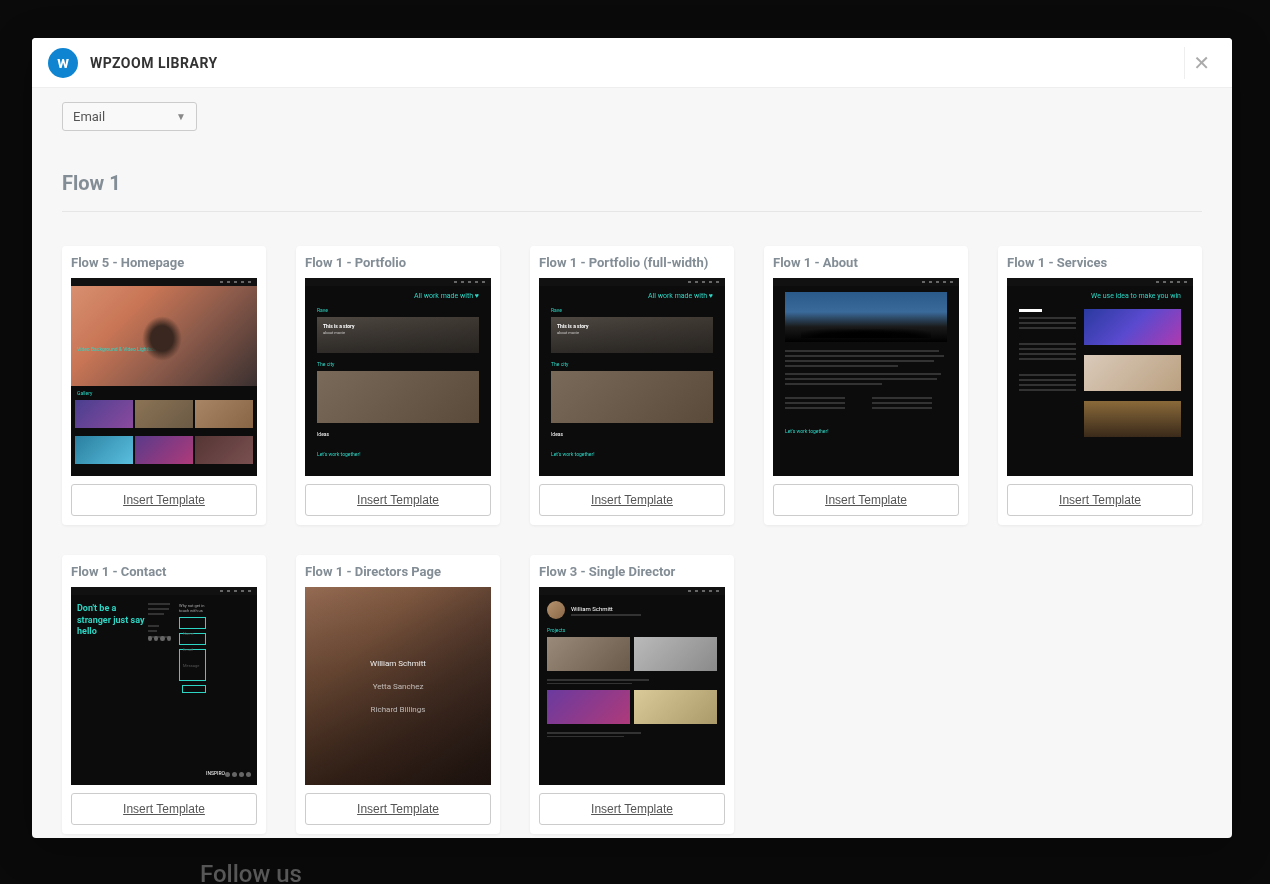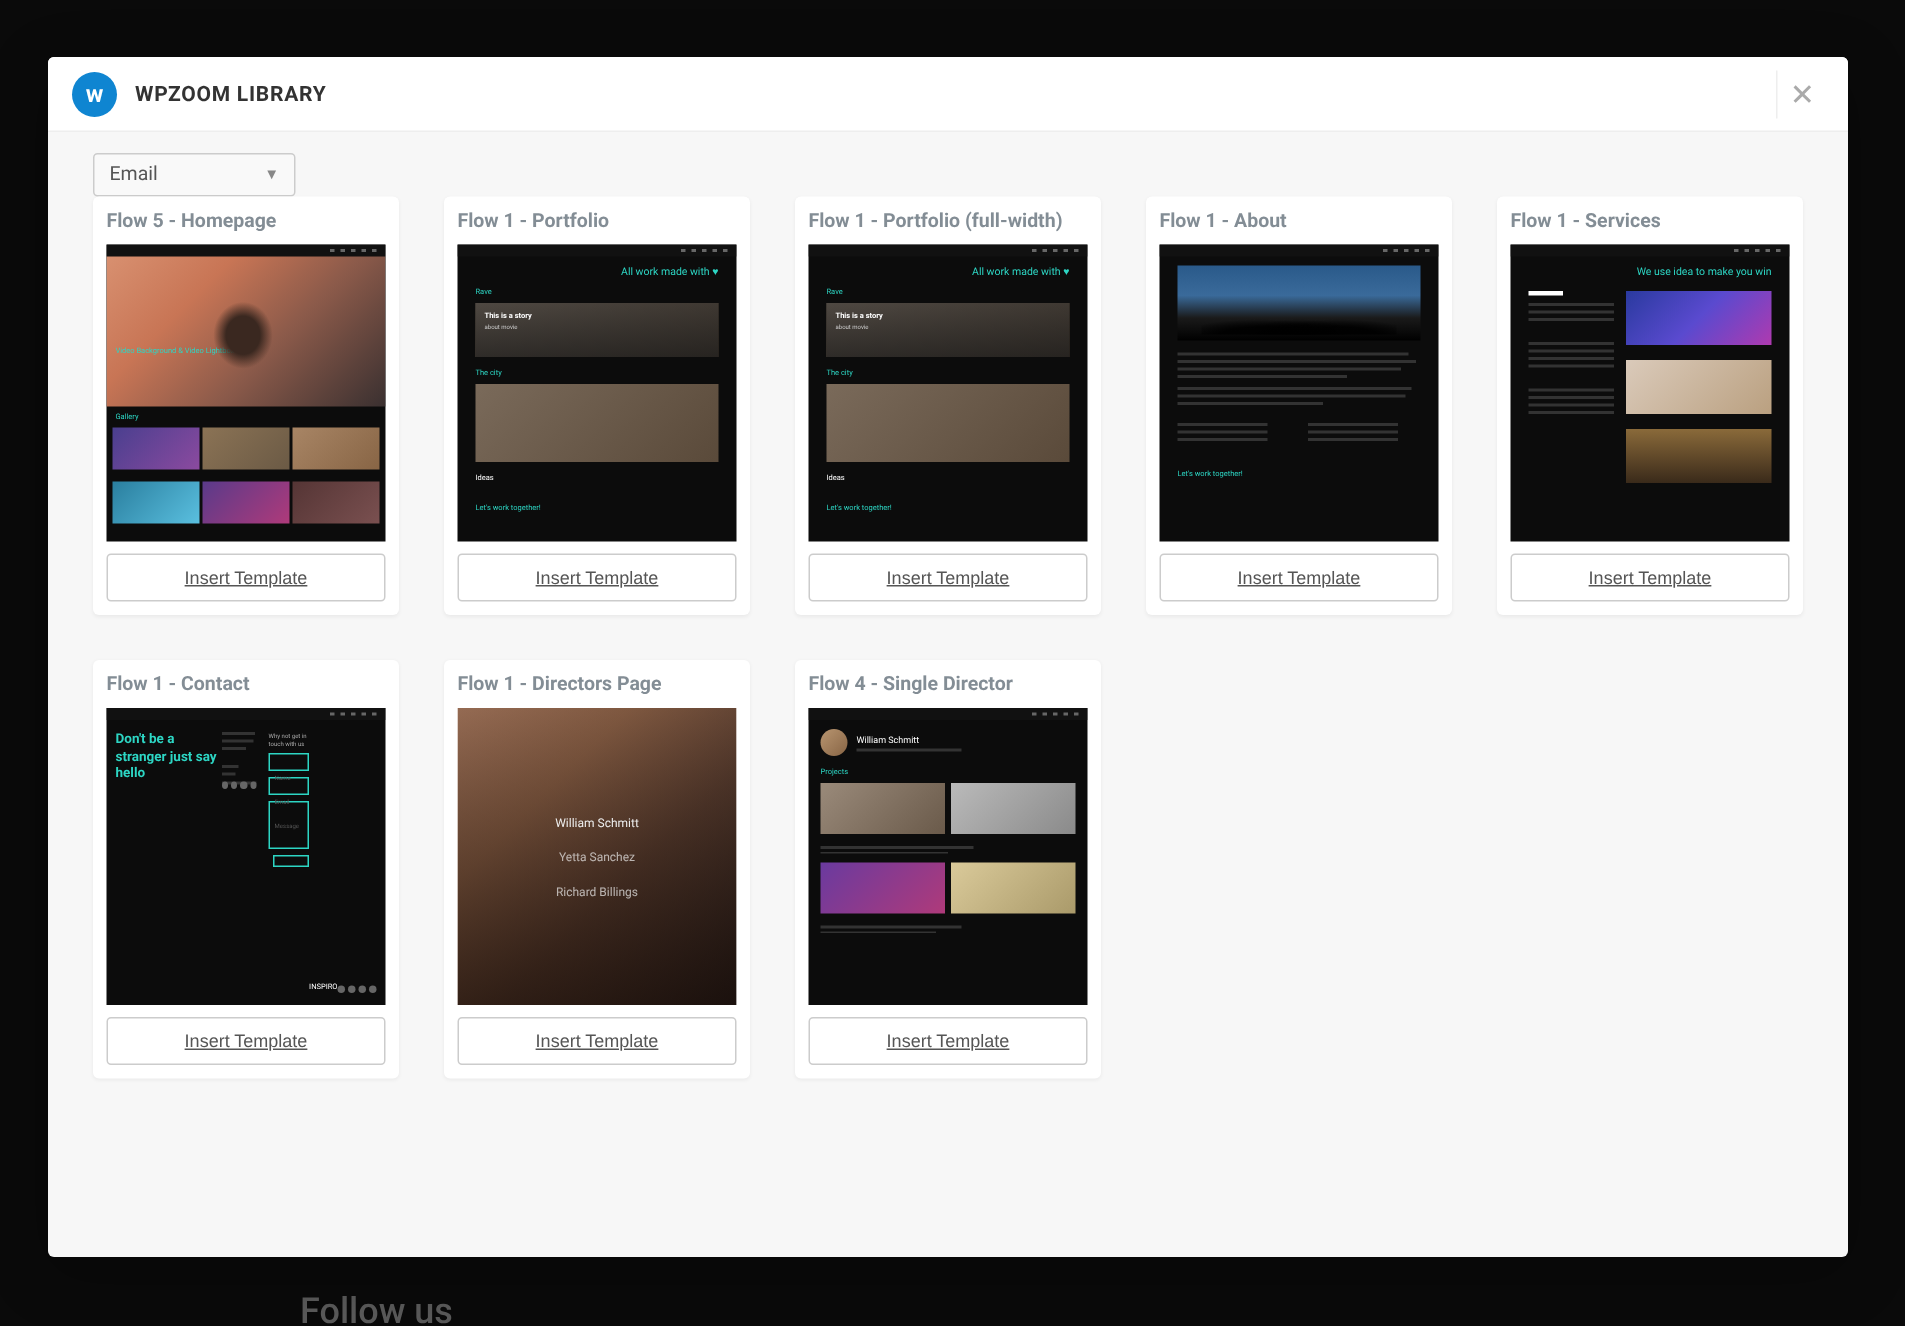--- a/index.html
+++ b/index.html
@@ -331,6 +331,7 @@
       <span class="chevron">▼</span>
     </div>
 
+    <div class="section-title">Flow 1</div>
 
     <div class="template-grid">
 

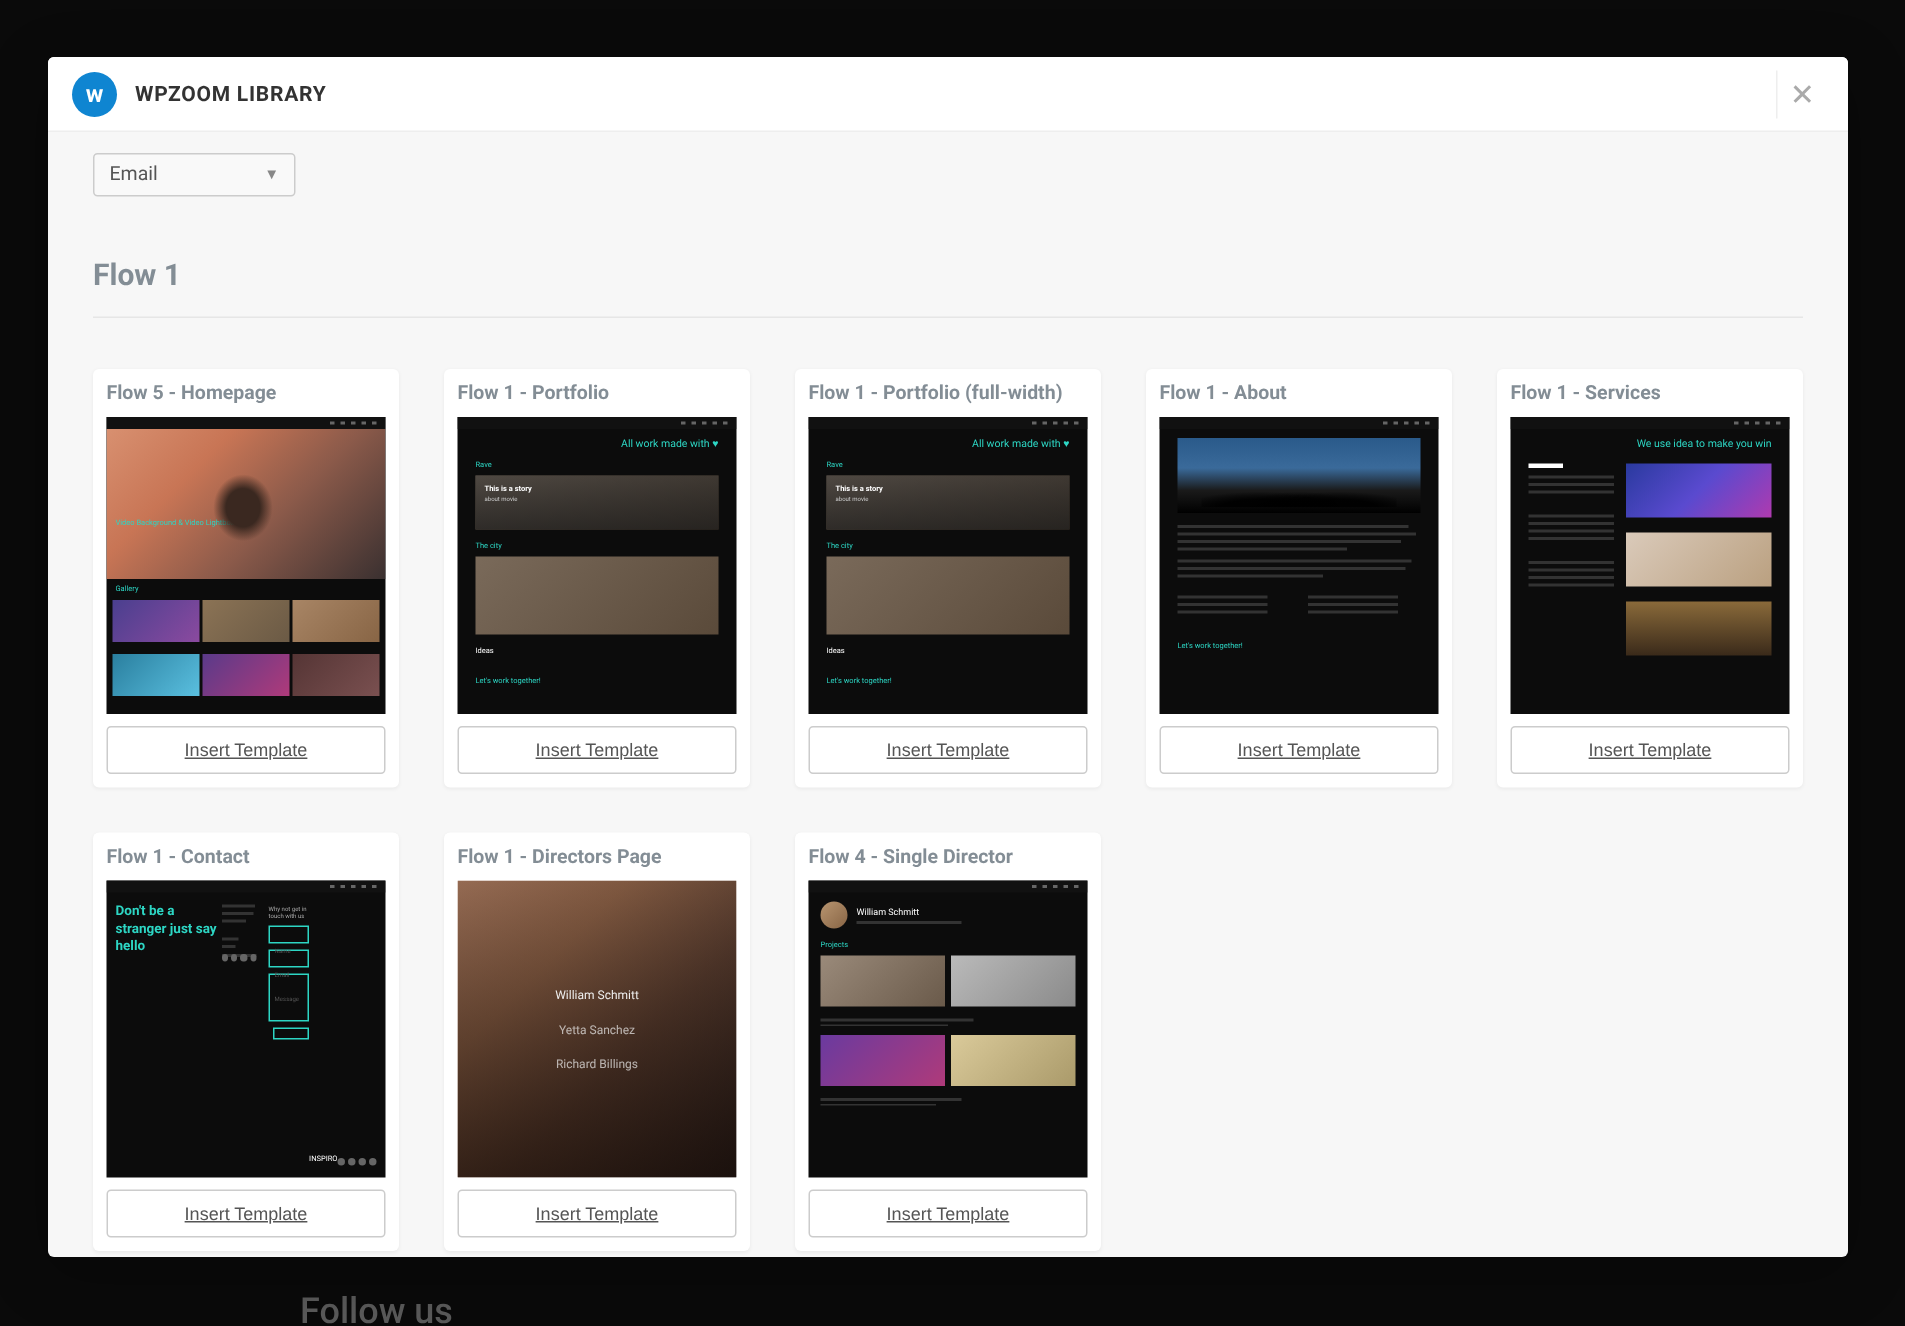--- a/index.html
+++ b/index.html
@@ -568,7 +568,7 @@
       </div>
 
       <div class="template-card">
-        <div class="template-title">Flow 4 - Single Director</div>
+        <div class="template-title">Flow 3 - Single Director</div>
         <div class="template-preview">
           <div class="p-nav">
               <span></span>

